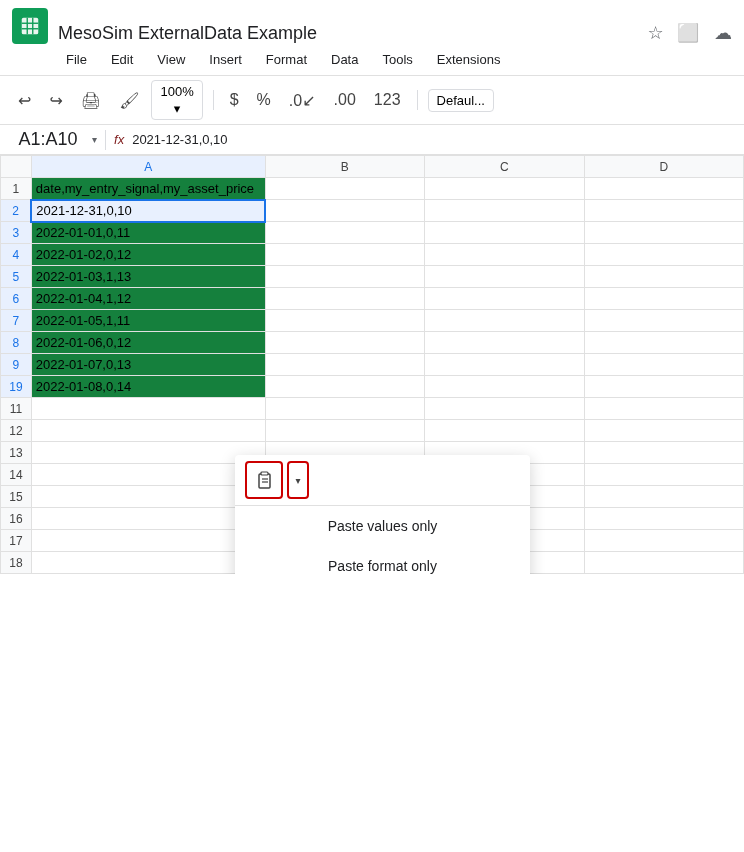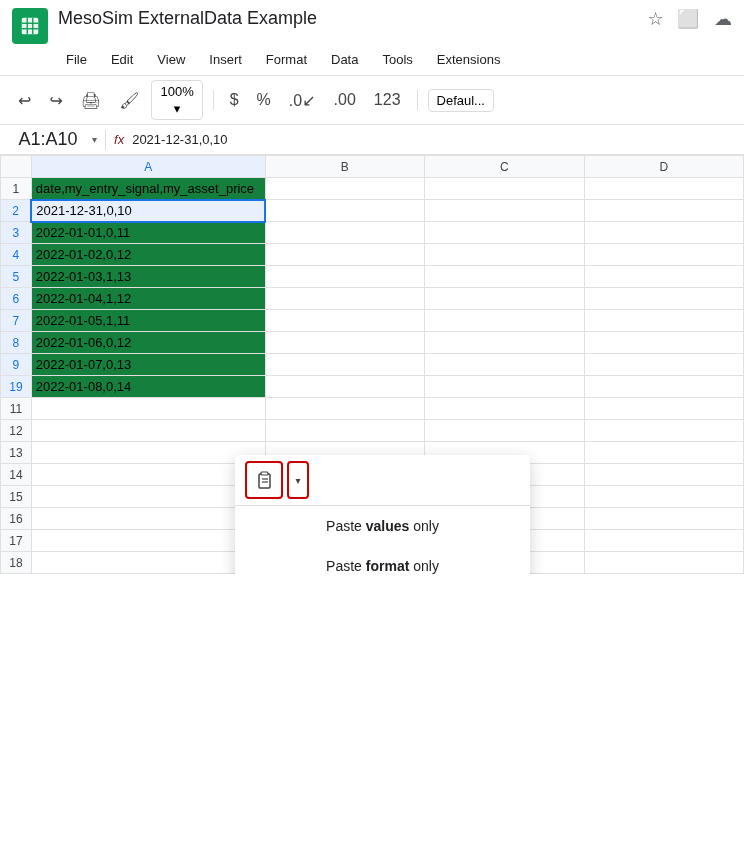--- a/index.html
+++ b/index.html
@@ -15,7 +15,7 @@
     
     .title-bar {
       display: flex;
-      align-items: flex-start;
+      align-items: flex-end;
       padding: 8px 12px 4px 12px;
       gap: 10px;
     }

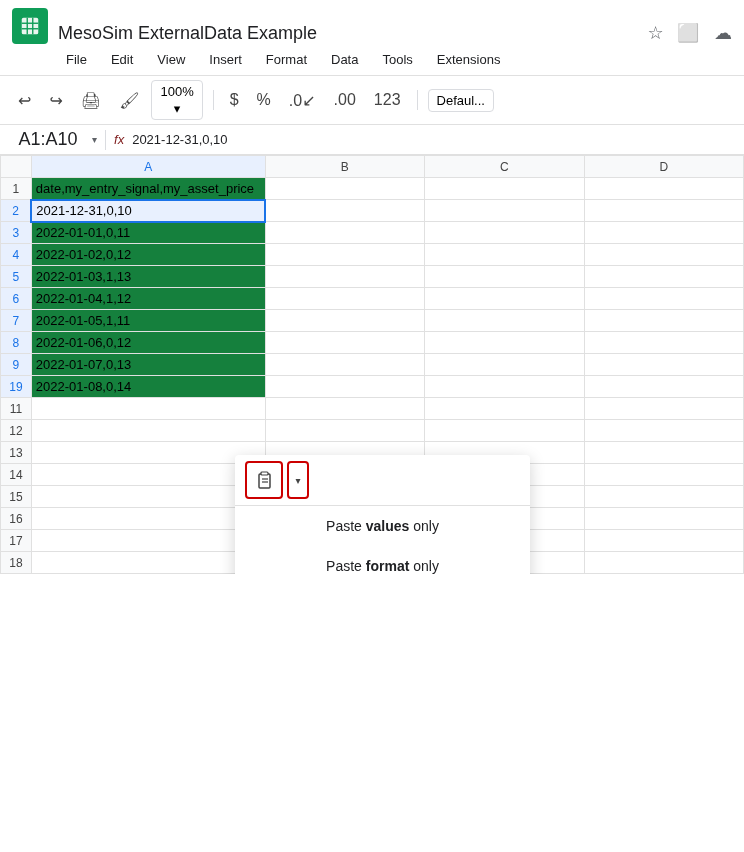--- a/index.html
+++ b/index.html
@@ -240,7 +240,7 @@
       cursor: pointer;
       text-align: center;
     }
-    .paste-menu-item b { font-weight: 700; }
+    .paste-menu-item b { font-weight: 400; }
 
     .corner-cell {
       width: 30px;

